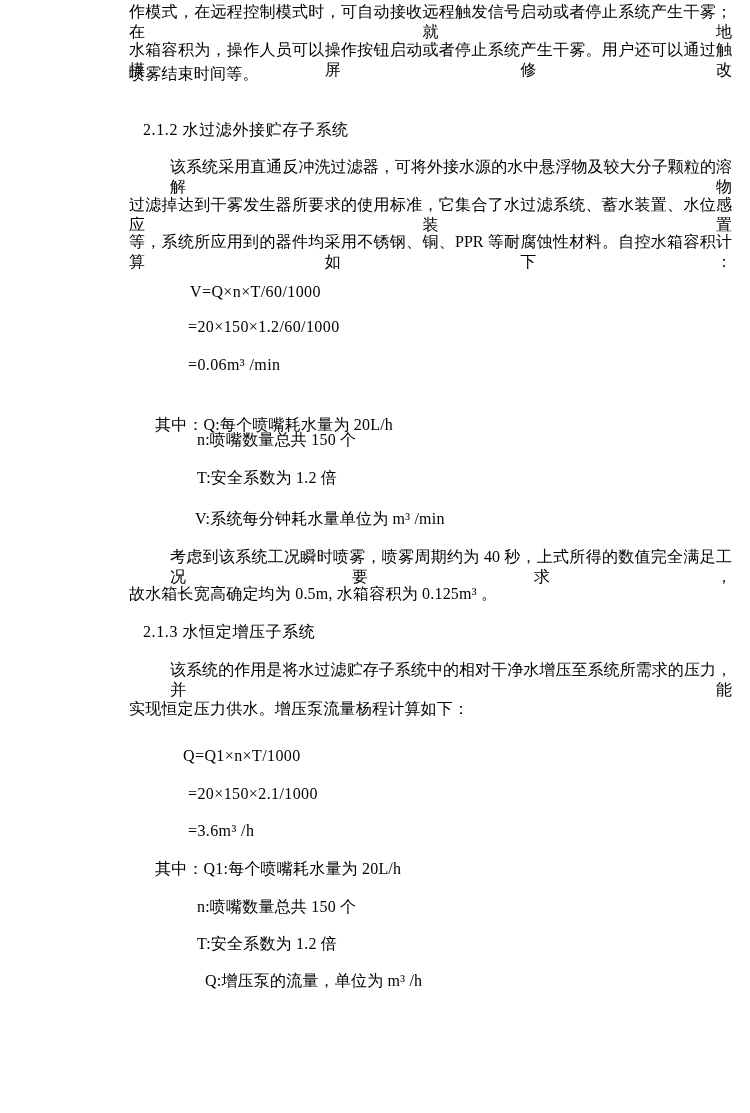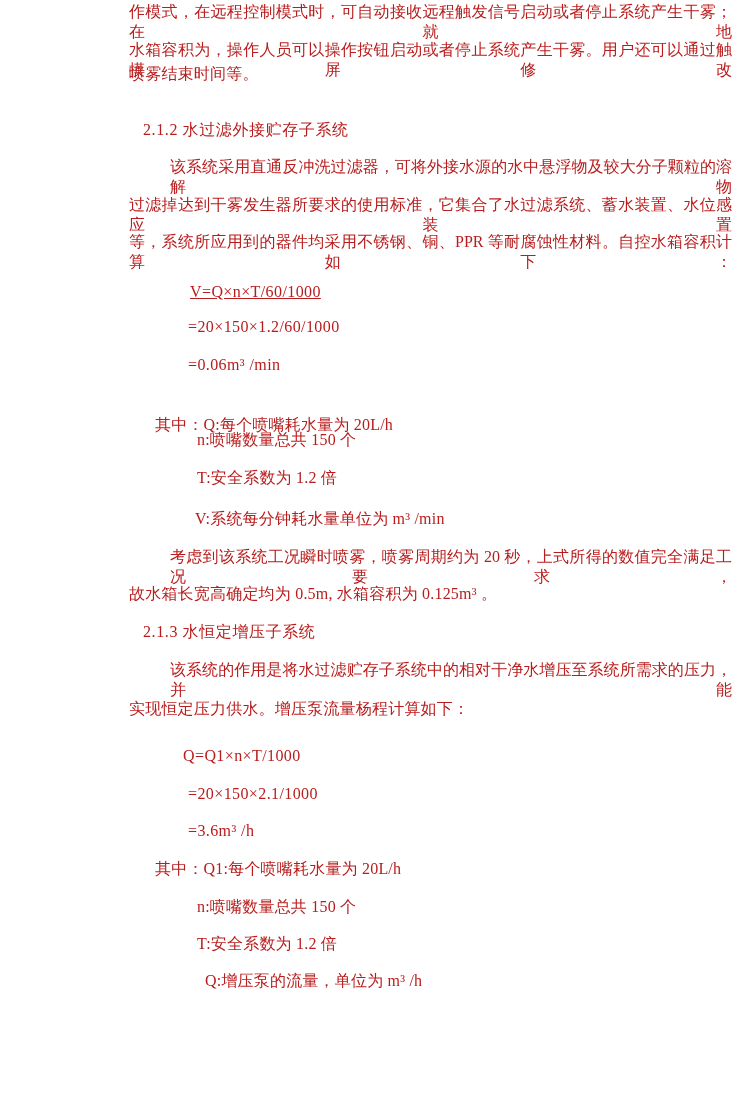--- a/index.html
+++ b/index.html
@@ -19,7 +19,7 @@
     position: absolute;
     font-size: 16px;
     line-height: 20px;
-    color: #b91c1c;
+    color: #000000;
     white-space: pre;
     letter-spacing: 0.2px;
   }

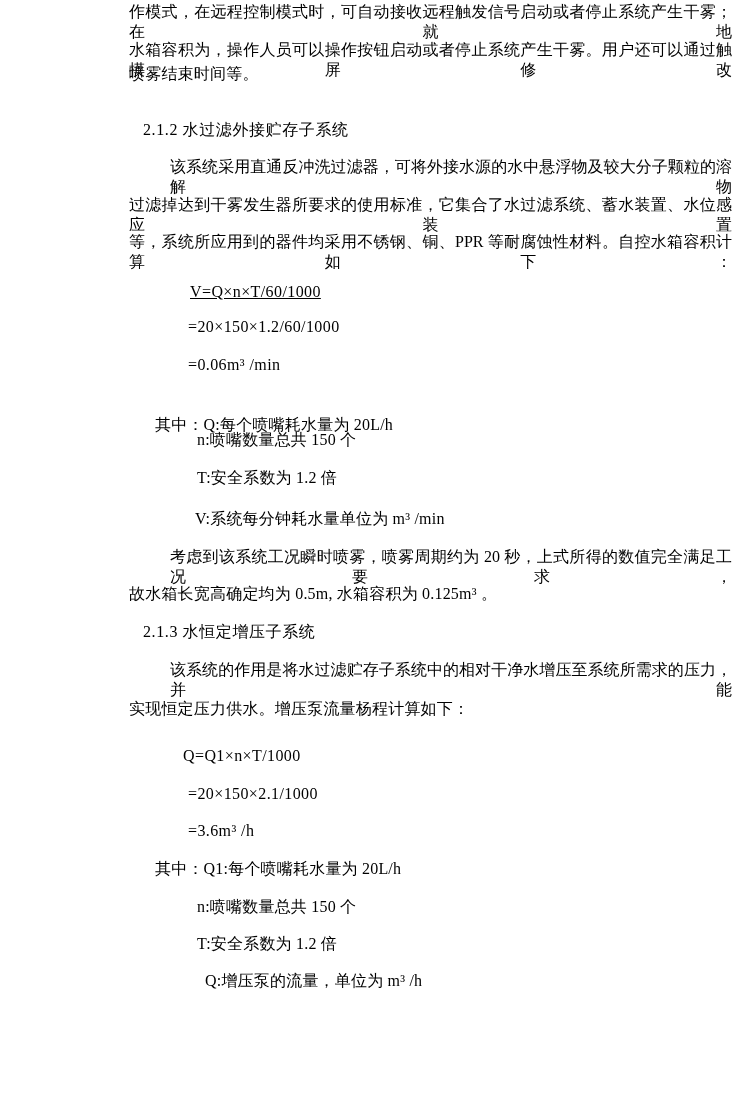--- a/index.html
+++ b/index.html
@@ -48,7 +48,7 @@
       <div class="line justify" style="left: 170px; top: 157px; width: 562px;">该系统采用直通反冲洗过滤器，可将外接水源的水中悬浮物及较大分子颗粒的溶解物</div>
       <div class="line justify" style="left: 129px; top: 195px; width: 603px;">过滤掉达到干雾发生器所要求的使用标准，它集合了水过滤系统、蓄水装置、水位感应装置</div>
       <div class="line justify" style="left: 129px; top: 232px; width: 603px;">等，系统所应用到的器件均采用不锈钢、铜、PPR 等耐腐蚀性材料。自控水箱容积计算如下：</div>
-      <div class="line formula" style="left: 190px; top: 282px; text-decoration: underline;">V=Q×n×T/60/1000</div>
+      <div class="line formula" style="left: 190px; top: 282px;">V=Q×n×T/60/1000</div>
       <div class="line formula" style="left: 188px; top: 317px;">=20×150×1.2/60/1000</div>
       <div class="line formula" style="left: 188px; top: 355px; text-align: right;">=0.06m³ /min</div>
       <div class="line" style="left: 155px; top: 415px;">其中：Q:每个喷嘴耗水量为 20L/h</div>

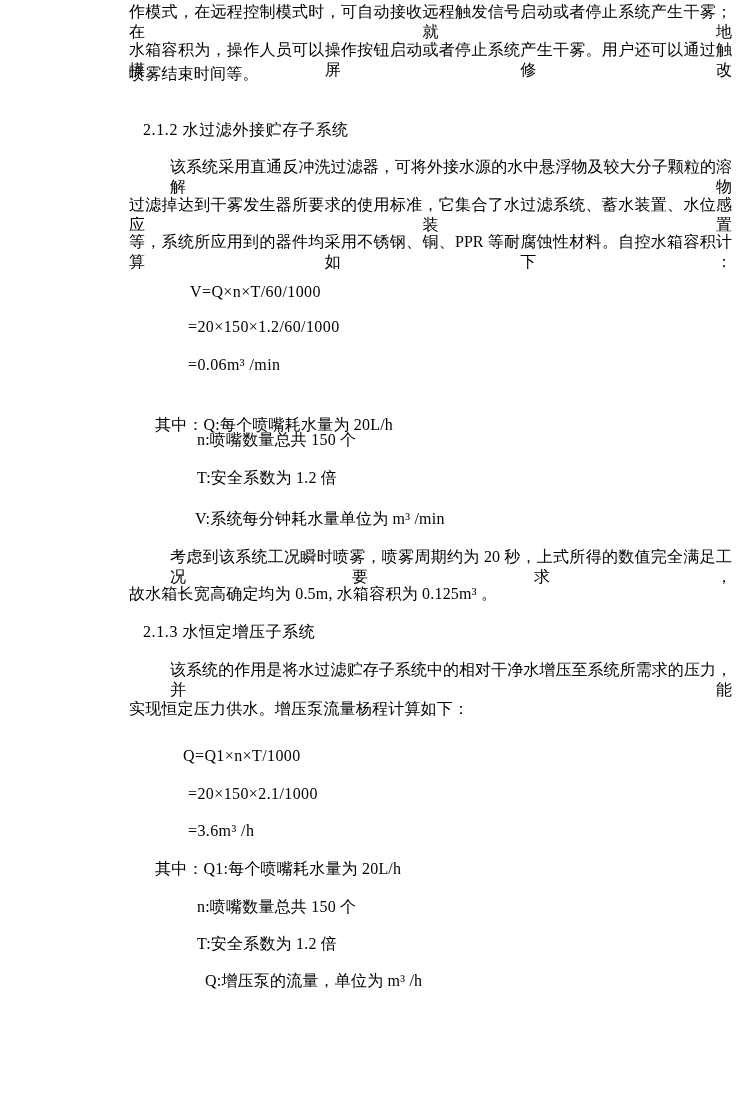--- a/index.html
+++ b/index.html
@@ -55,7 +55,7 @@
       <div class="line" style="left: 197px; top: 430px;">n:喷嘴数量总共 150 个</div>
       <div class="line" style="left: 197px; top: 468px;">T:安全系数为 1.2 倍</div>
       <div class="line" style="left: 195px; top: 509px; text-align: right;">V:系统每分钟耗水量单位为 m³ /min</div>
-      <div class="line justify" style="left: 170px; top: 547px; width: 562px;">考虑到该系统工况瞬时喷雾，喷雾周期约为 20 秒，上式所得的数值完全满足工况要求，</div>
+      <div class="line justify" style="left: 170px; top: 547px; width: 562px;">考虑到该系统工况瞬时喷雾，喷雾周期约为 40 秒，上式所得的数值完全满足工况要求，</div>
       <div class="line" style="left: 129px; top: 584px;">故水箱长宽高确定均为 0.5m, 水箱容积为 0.125m³ 。</div>
       <div class="line heading" style="left: 143px; top: 622px;">2.1.3 水恒定增压子系统</div>
       <div class="line justify" style="left: 170px; top: 660px; width: 562px;">该系统的作用是将水过滤贮存子系统中的相对干净水增压至系统所需求的压力，并能</div>

